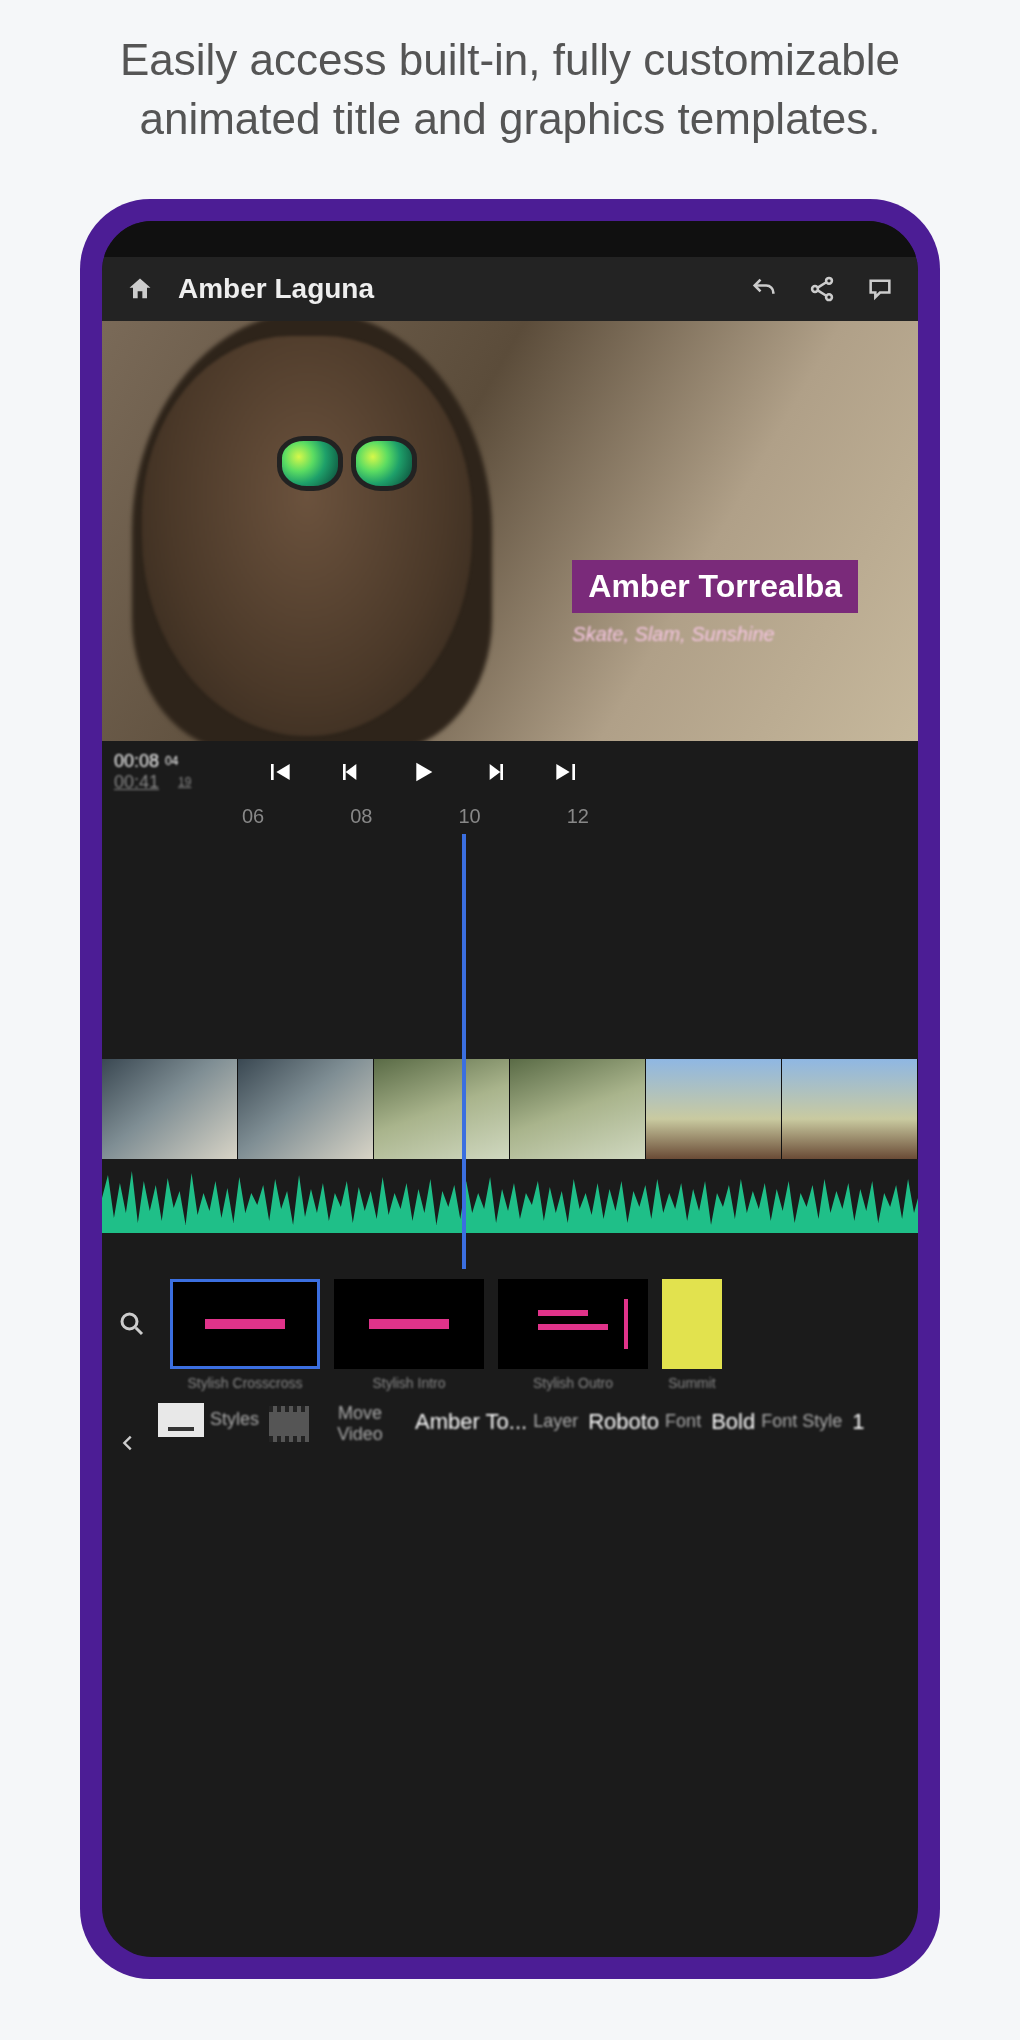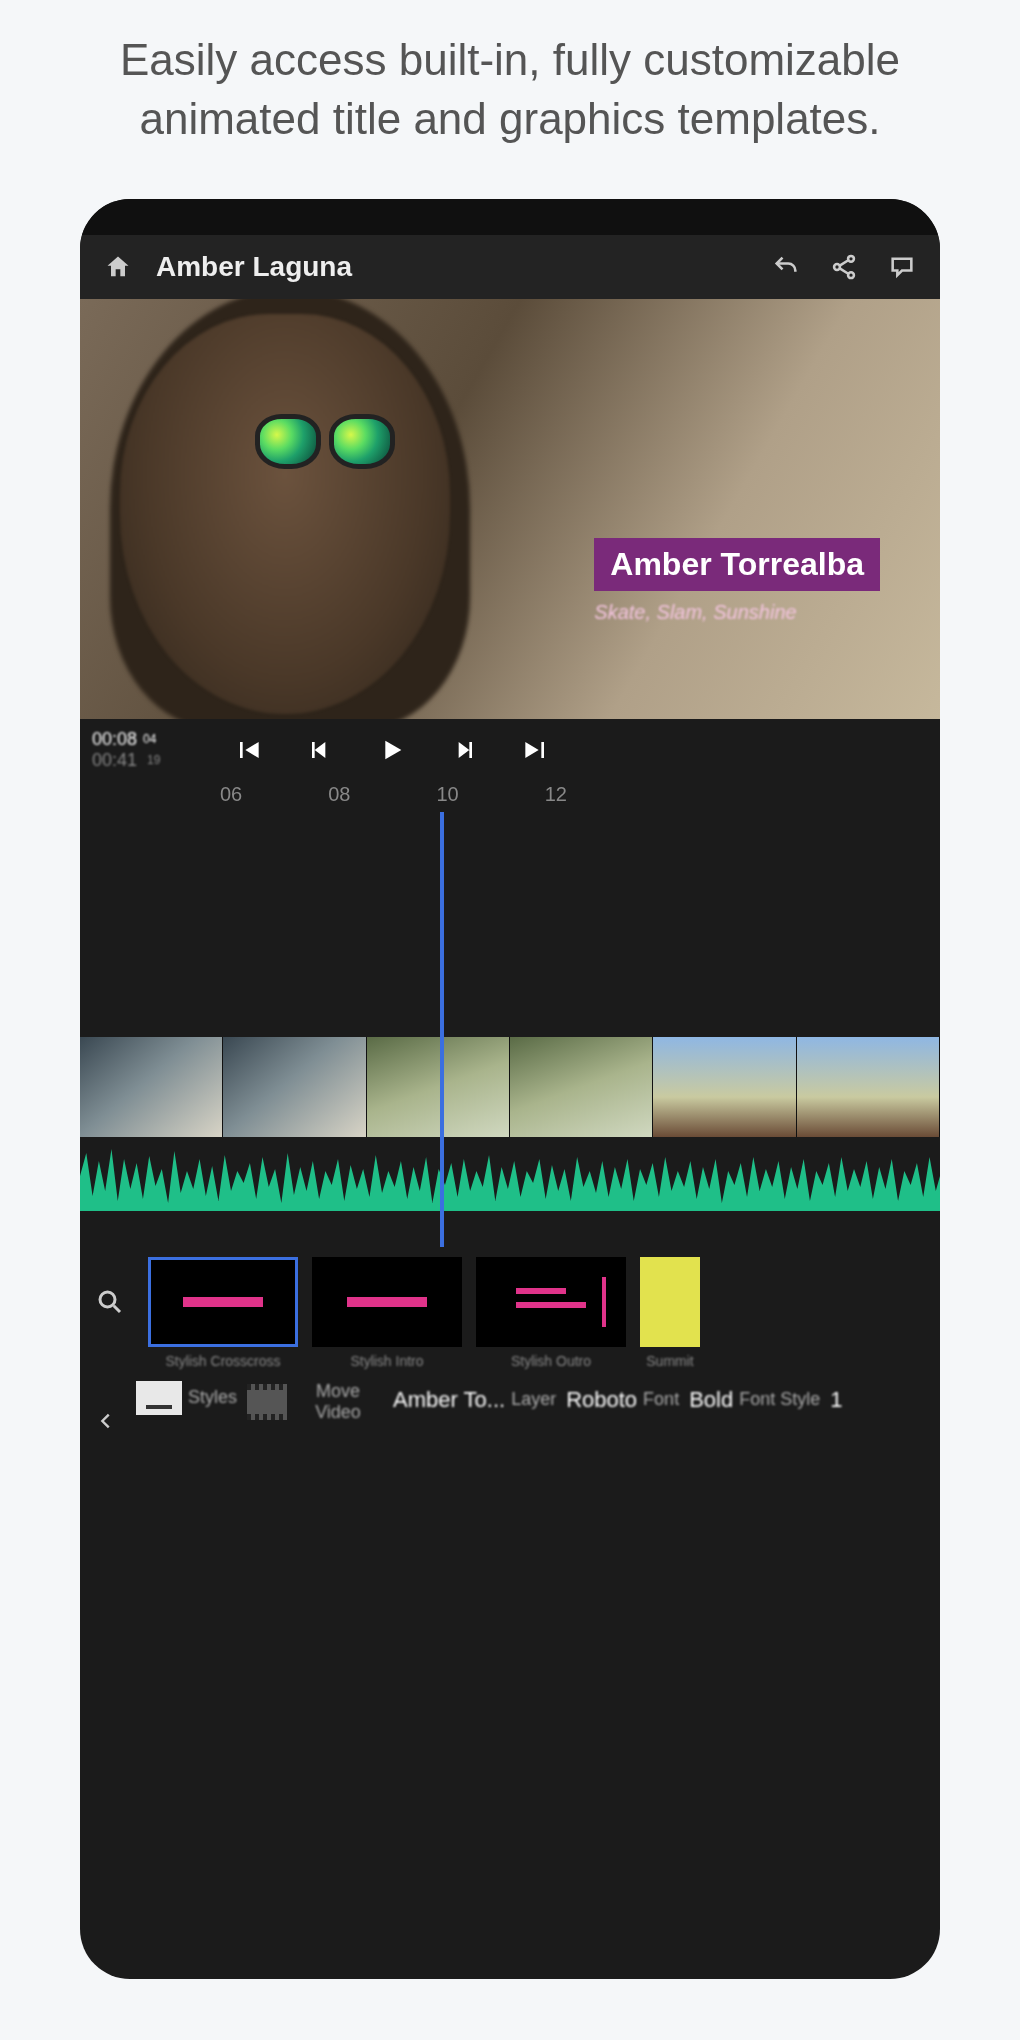--- a/index.html
+++ b/index.html
@@ -24,8 +24,9 @@
   .phone {
     width: 860px;
     height: 1780px;
-    background: #7dd3fc;
+    background: #4c1d95;
     border-radius: 70px;
+    padding: 22px;
     position: relative;
   }
   .phone-inner {

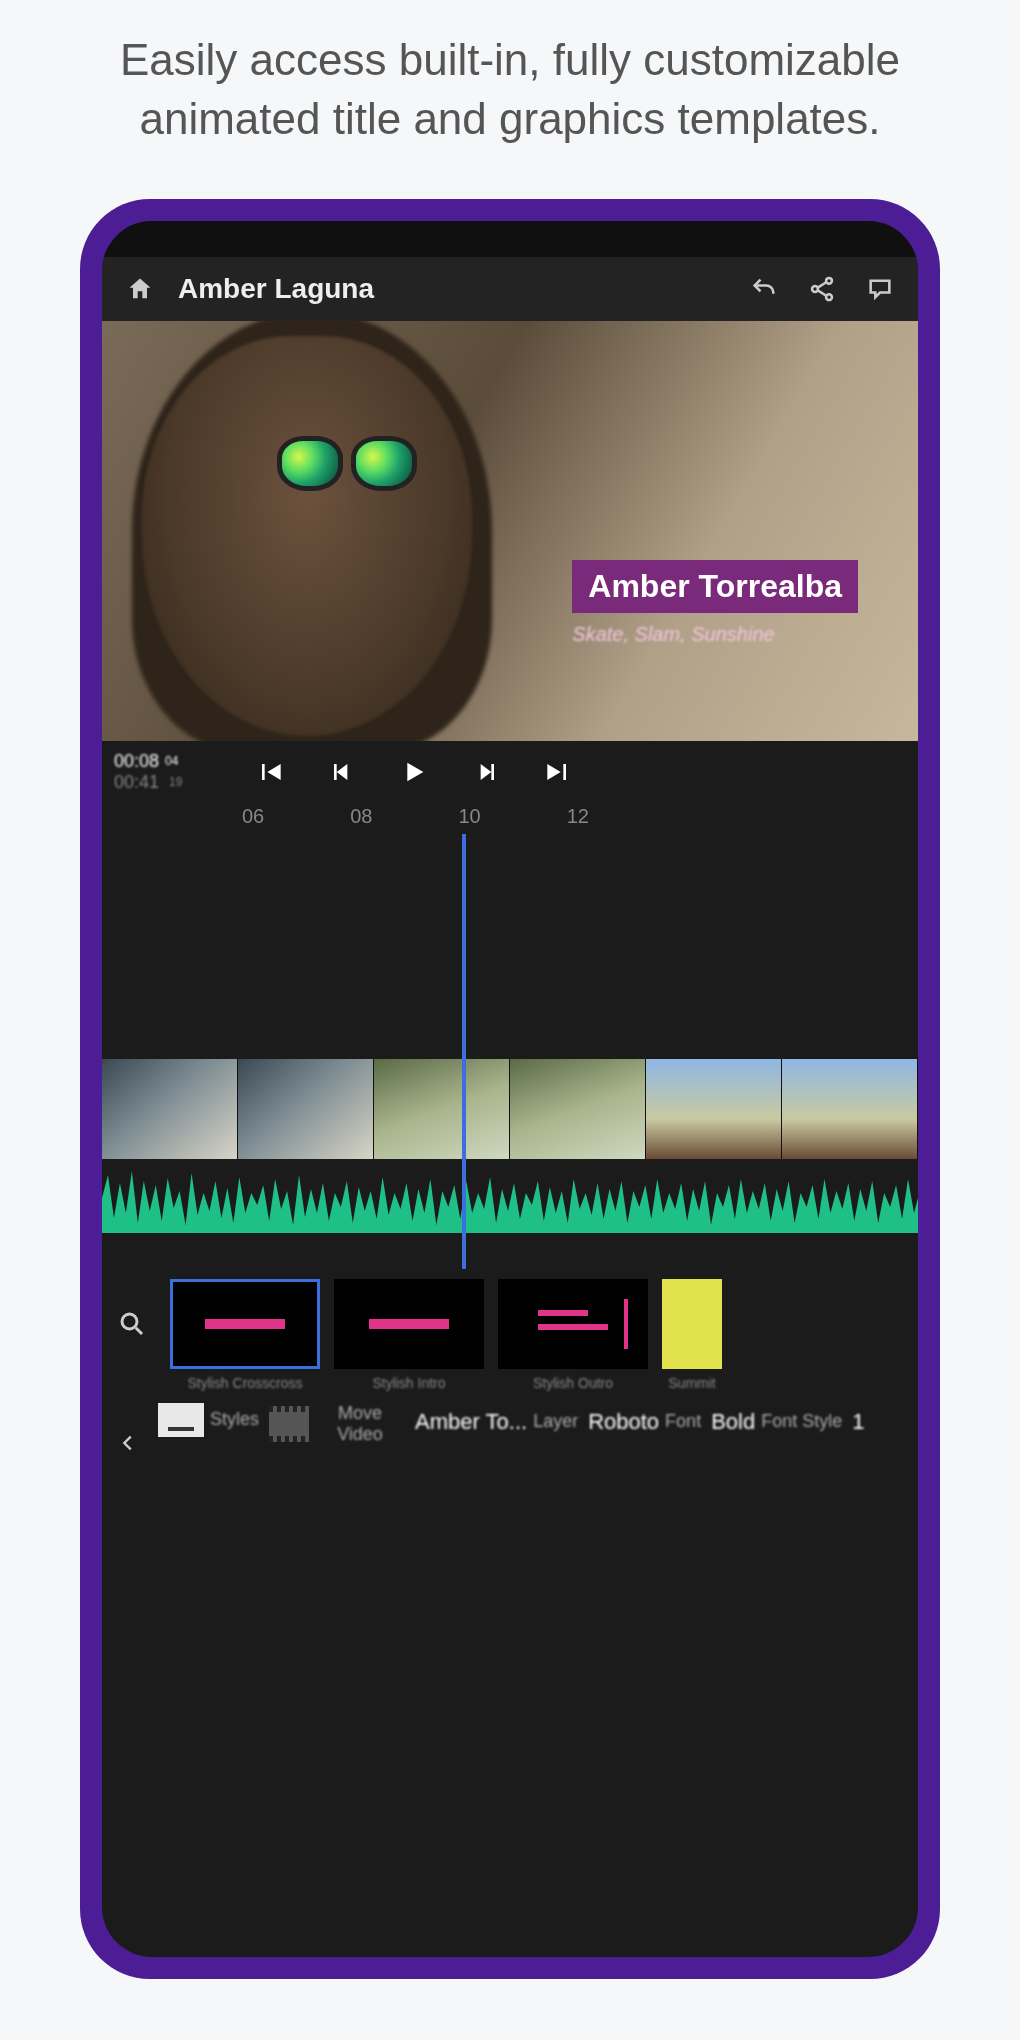--- a/index.html
+++ b/index.html
@@ -131,7 +131,7 @@
     margin-right: 20px;
   }
   .time-current { color: #fff; filter: blur(0.8px); display:flex; align-items:center; gap:6px;}
-  .time-total { color: #888; filter: blur(0.8px); display:flex; align-items:center; gap:10px;}
+  .time-total { color: #888; filter: blur(0.8px); display:flex; align-items:center; gap:19px;text-decoration:underline;}
   .tiny { font-size: 12px; }
   .controls {
     display: flex;

